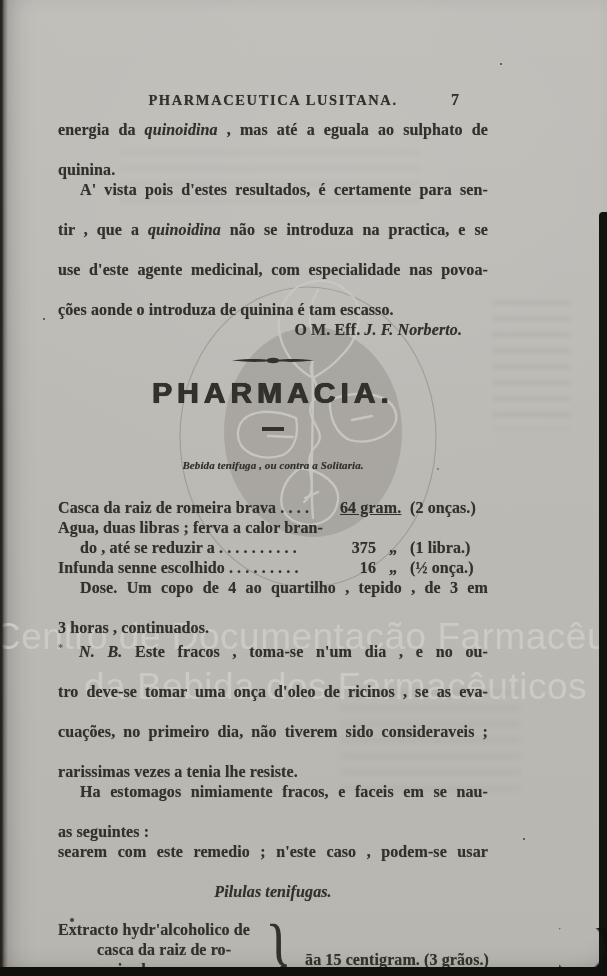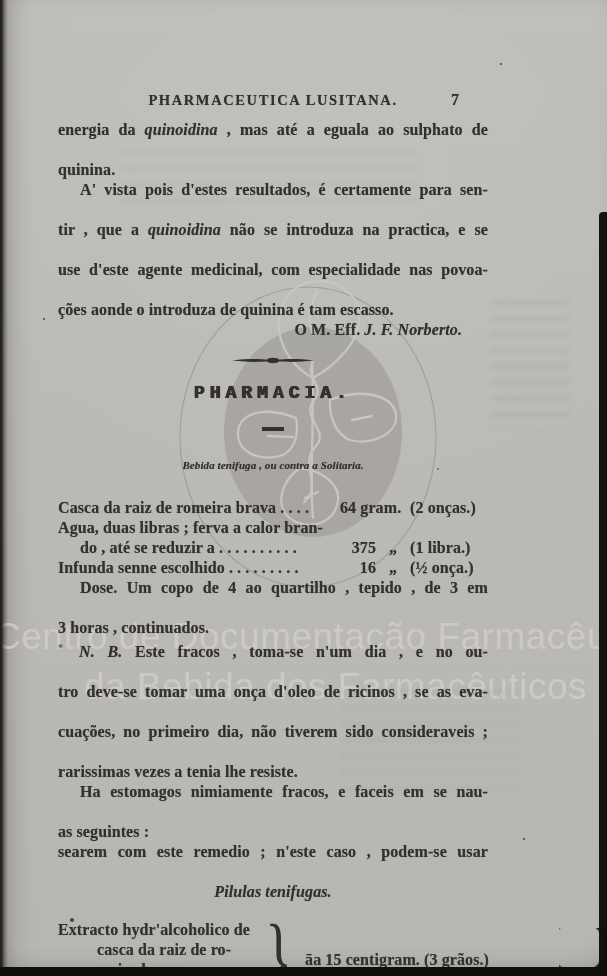--- a/index.html
+++ b/index.html
@@ -54,8 +54,8 @@
   .star { font-size:10px; vertical-align:6px; opacity:.65; margin-right:2px; }
 
   .ornament { display:block; margin:16px auto 0; }
-  .h1 { margin-top:12px; text-align:center; font-family:Liberation Mono, monospace;
-        font-size:18px; line-height:32px; letter-spacing:5px;
+  .h1 { margin-top:12px; text-align:center; font-family:Liberation Sans, sans-serif;
+        font-size:30px; line-height:32px; letter-spacing:5px;
         text-shadow:.6px 0 currentColor,-.6px 0 currentColor,0 0 1px rgba(51,49,44,.5); }
   .dash { width:22px; height:3.5px; background:#33312c; margin:18px auto 0; }
   .subtitle { margin-top:22px; text-align:center; font-size:11px; line-height:24px; }

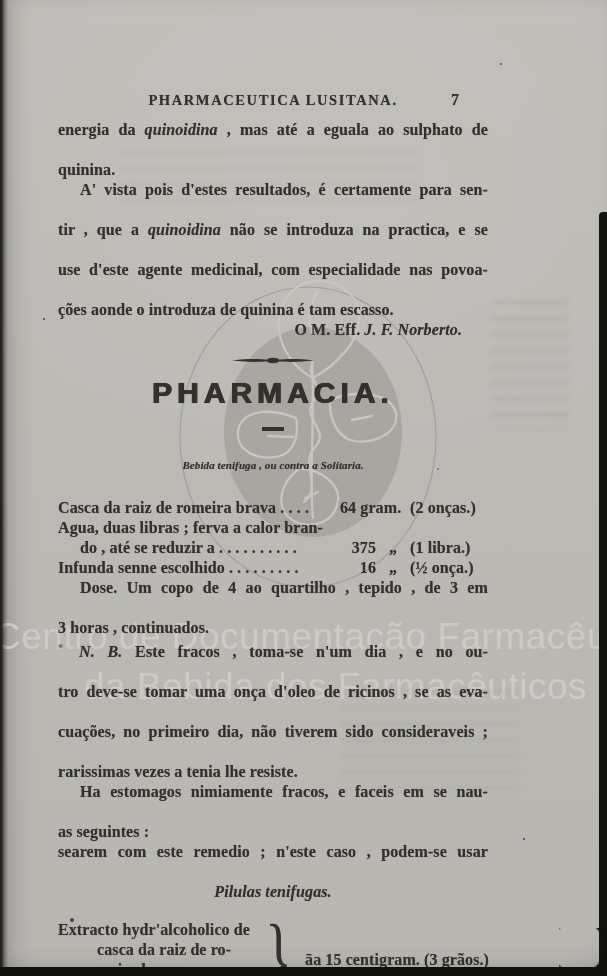--- a/index.html
+++ b/index.html
@@ -63,7 +63,7 @@
   .recipe { margin-top:21px; }
   .rrow { display:flex; line-height:20px; }
   .rname { flex:1 1 auto; overflow:hidden; white-space:nowrap; }
-  .rval  { flex:0 0 70px; }
+  .rval  { flex:0 0 70px;text-decoration:underline; }
   .rval3 { flex:0 0 36px; text-align:right; }
   .rditto{ flex:0 0 34px; text-align:center; }
   .rparen{ flex:0 0 78px; text-align:left; }

